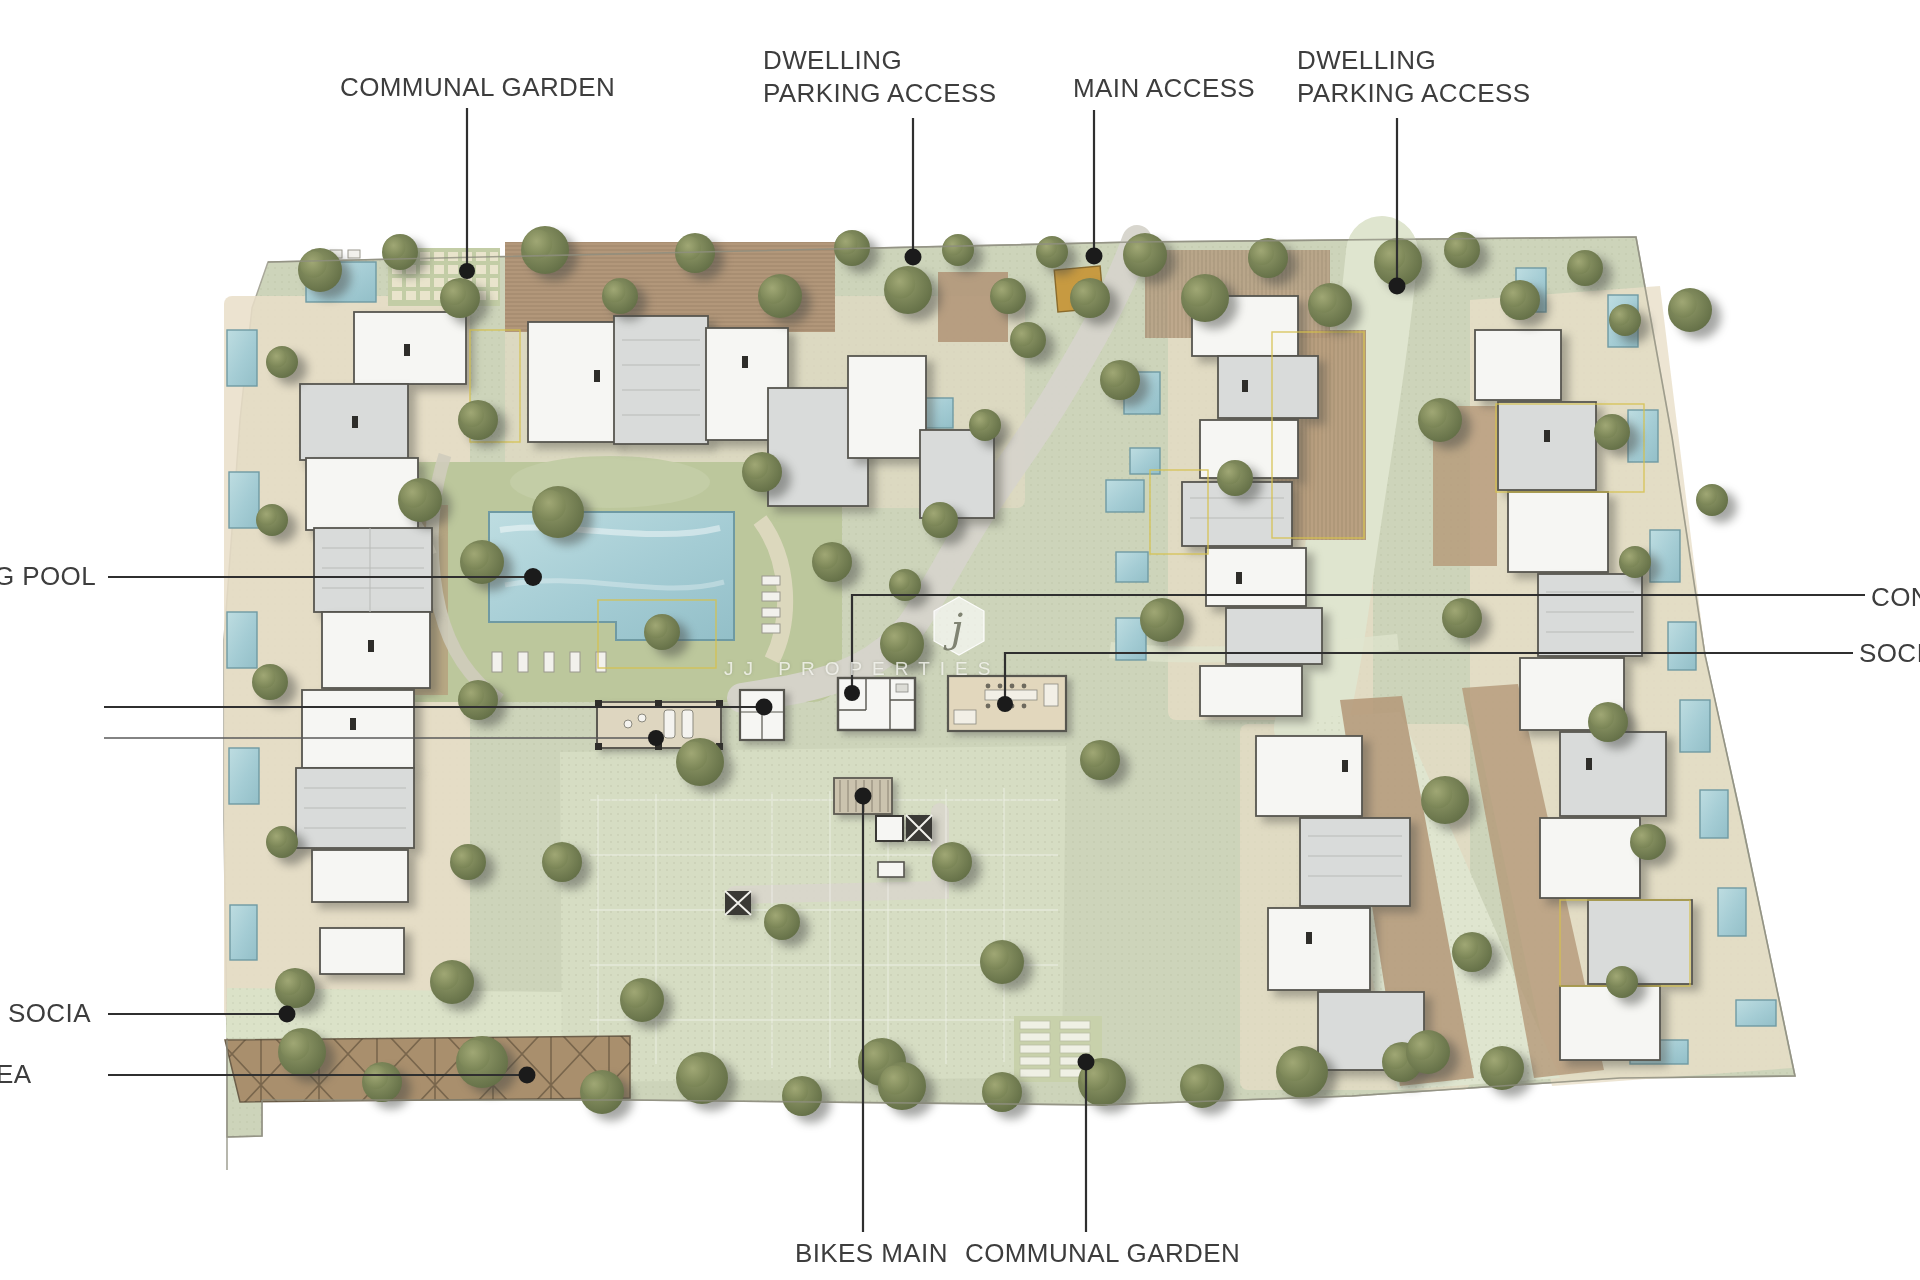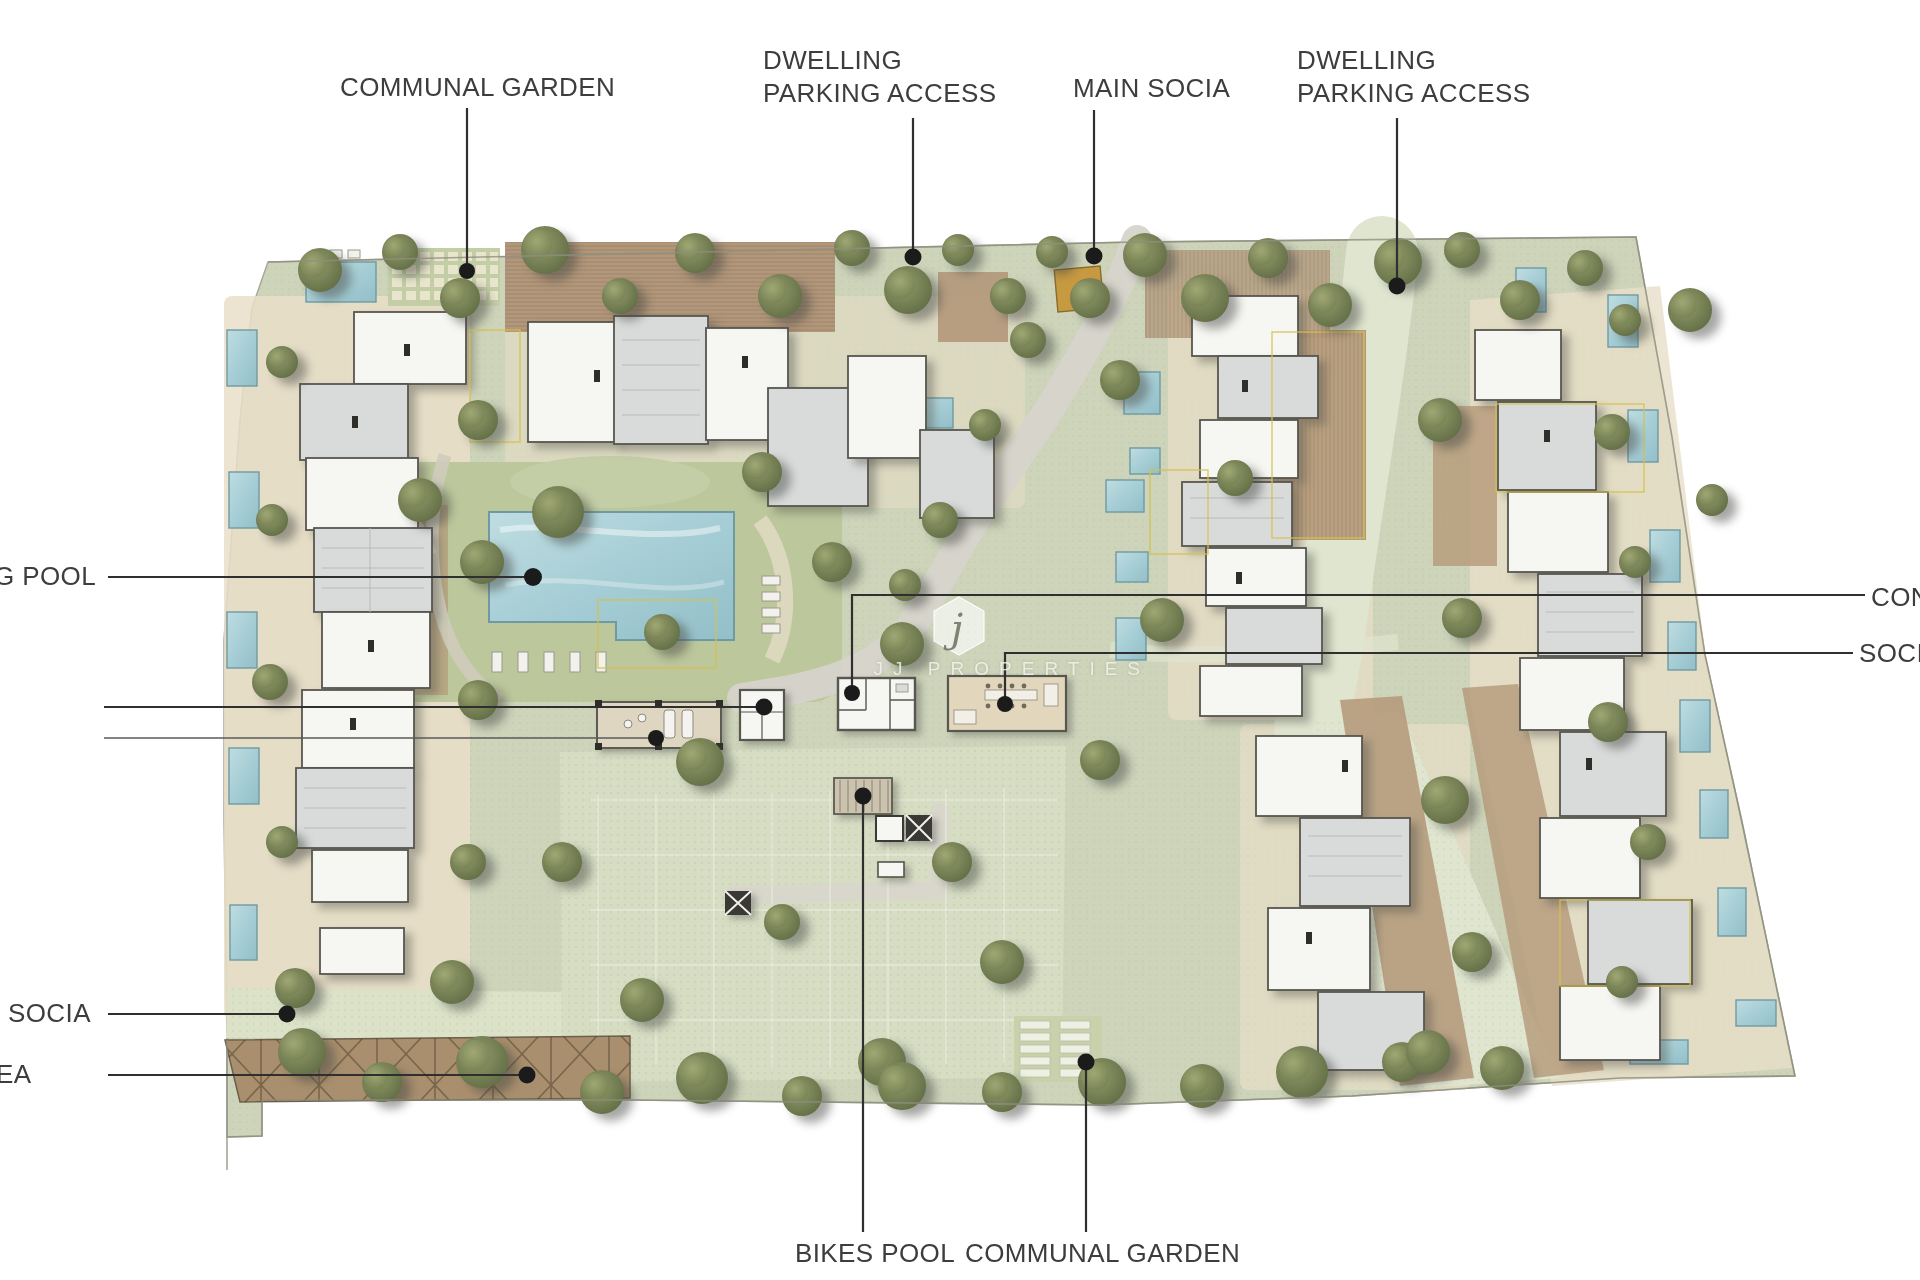--- a/index.html
+++ b/index.html
@@ -517,7 +517,7 @@
     <div>PARKING ACCESS</div>
   </div>
 
-  <div class="lbl" style="left:1073px;top:72px">MAIN SOCIA</div>
+  <div class="lbl" style="left:1073px;top:72px">MAIN ACCESS</div>
 
   <div class="lbl" style="left:1297px;top:44px">
     <div>DWELLING</div>

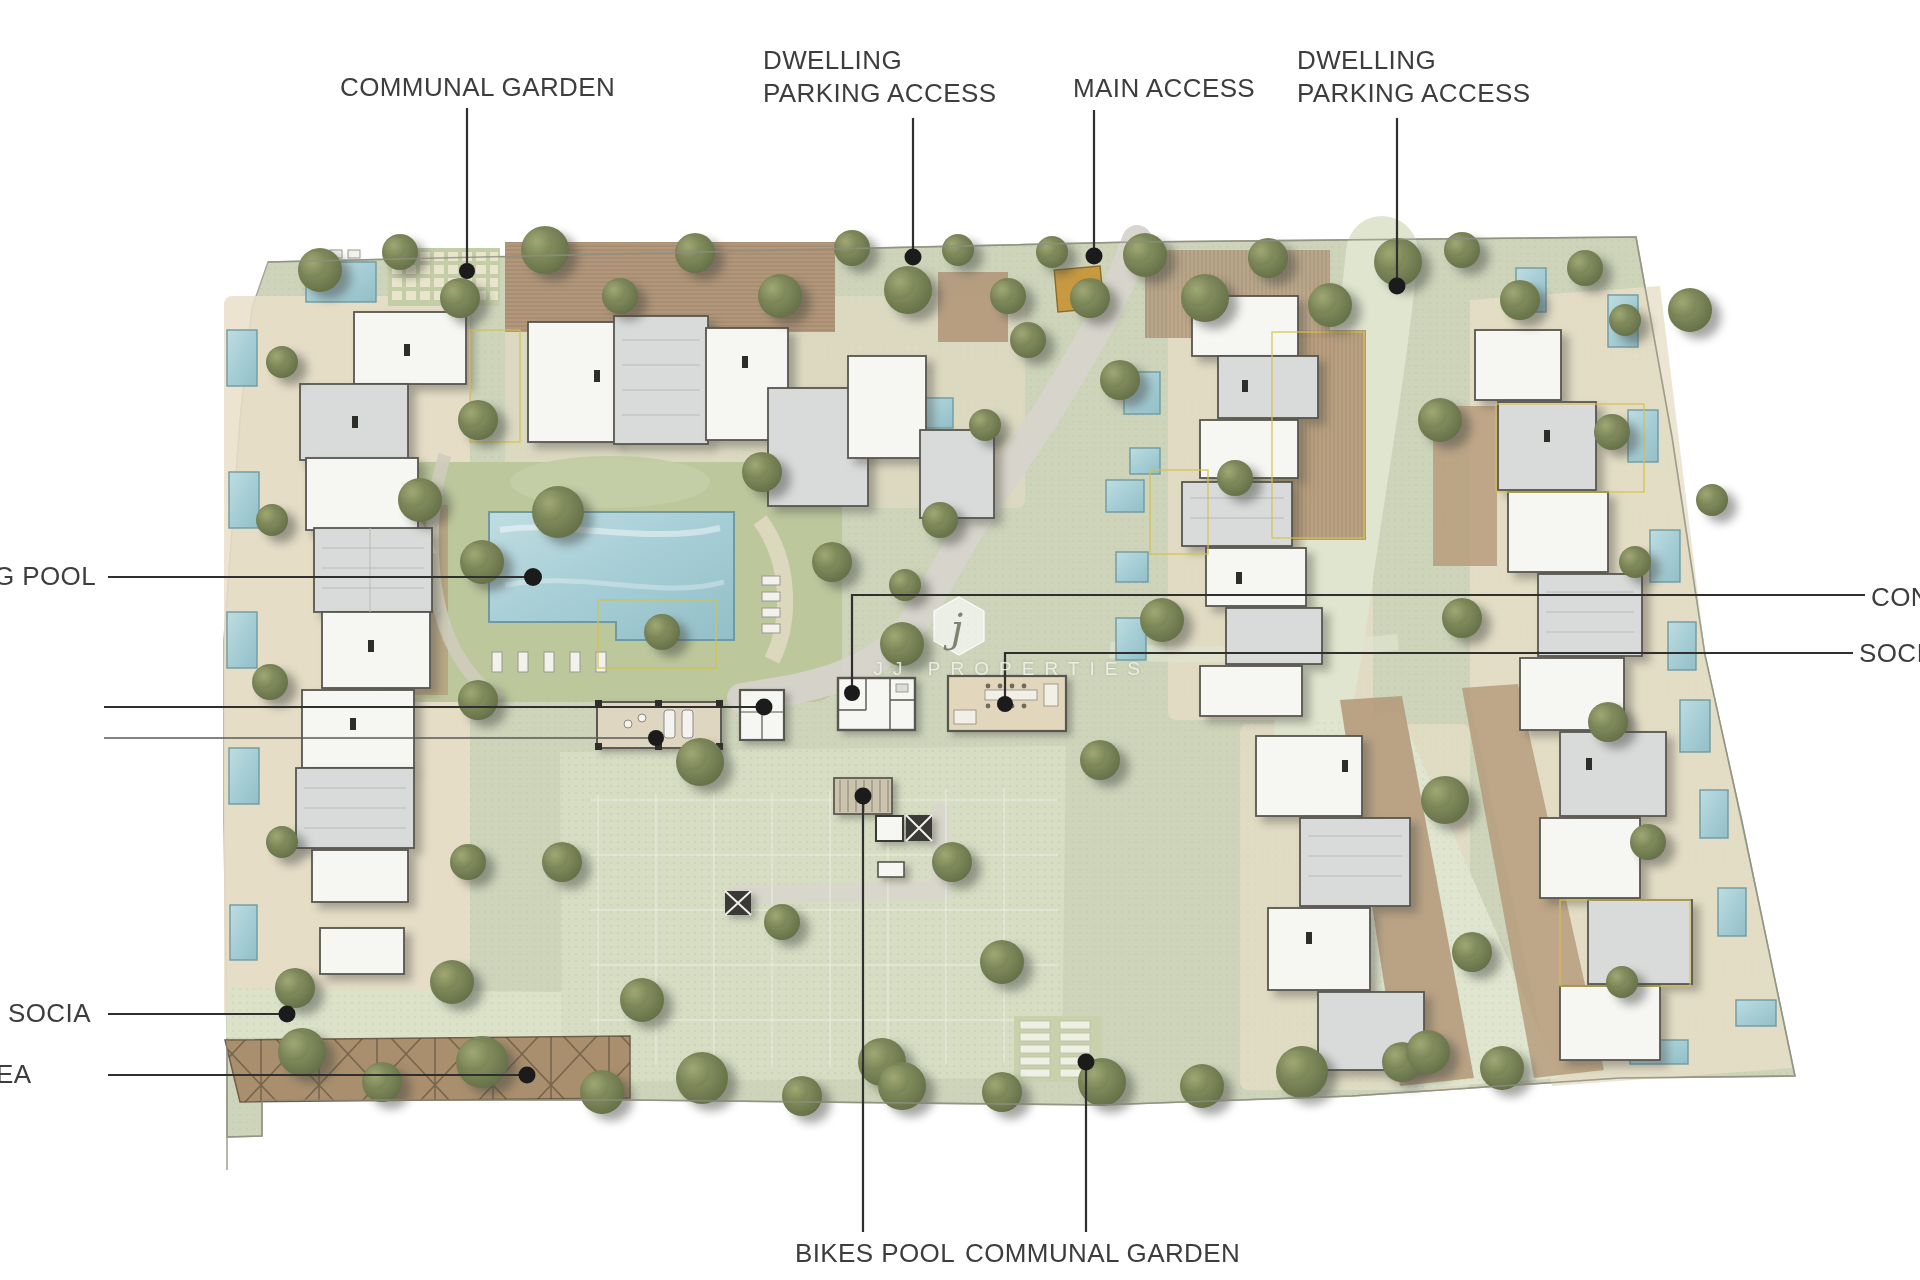--- a/index.html
+++ b/index.html
@@ -19,7 +19,7 @@
   .dot{fill:#1b1b1b;}
   .yb{fill:none;stroke:#d6c14b;stroke-width:1.4;opacity:.85;}
   .grid{stroke:rgba(255,255,255,.7);stroke-width:1.3;}
-  .watermark{position:absolute;left:770px;top:658px;width:380px;text-align:right;
+  .watermark{position:absolute;left:724px;top:658px;width:380px;text-align:left;
        color:rgba(248,248,243,.8);font-size:19px;letter-spacing:10px;
        text-shadow:0 0 3px rgba(110,118,95,.35);}
 </style>

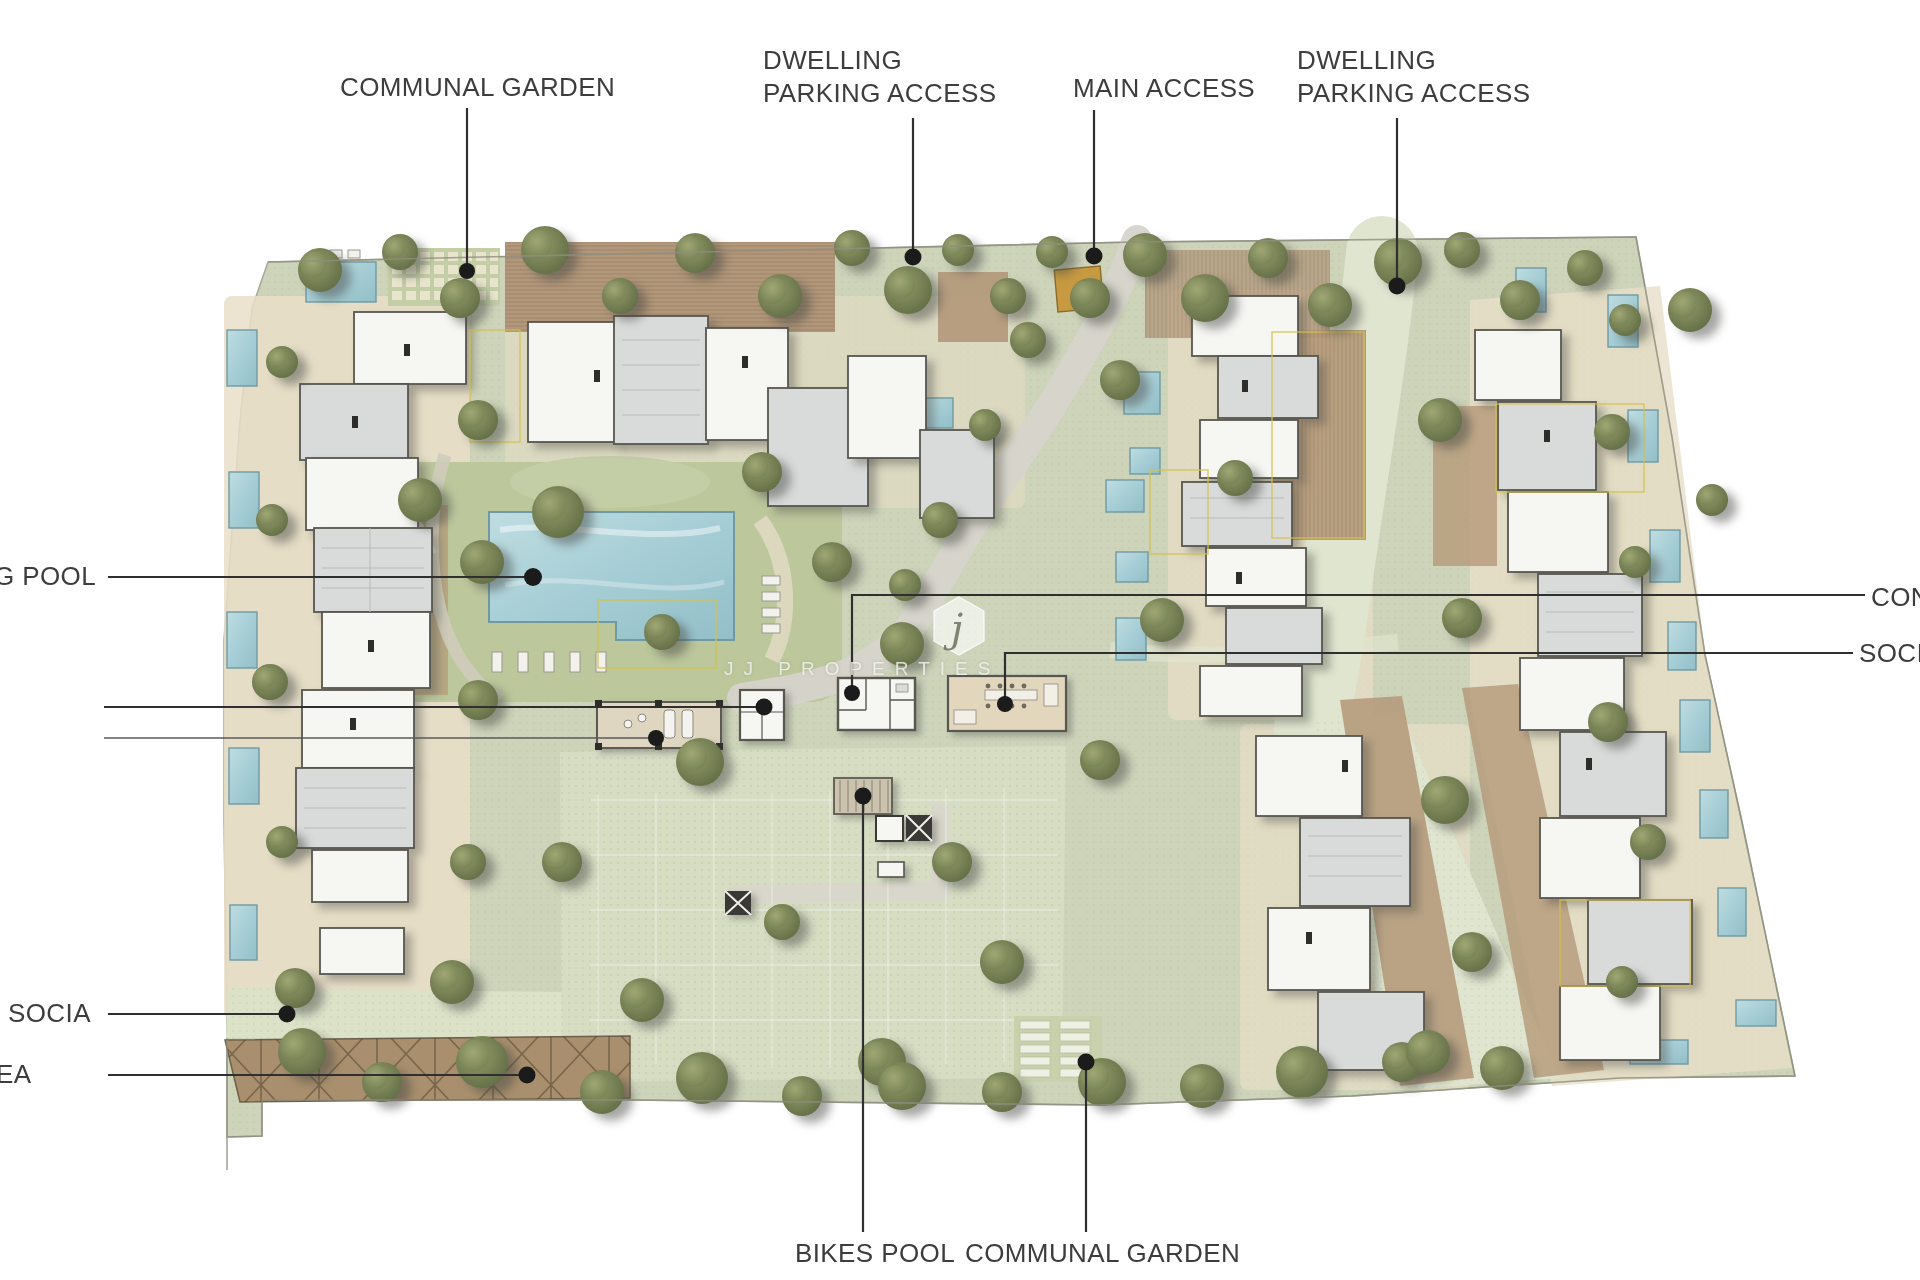--- a/index.html
+++ b/index.html
@@ -534,7 +534,7 @@
 
   <div class="lbl" style="left:1859px;top:637px">SOCIA</div>
 
-  <div class="lbl" style="left:795px;top:1237px">BIKES POOL</div>
+  <div class="lbl" style="left:795px;top:1237px">BIKES MAIN</div>
 
   <div class="lbl" style="left:965px;top:1237px">COMMUNAL GARDEN</div>
 

